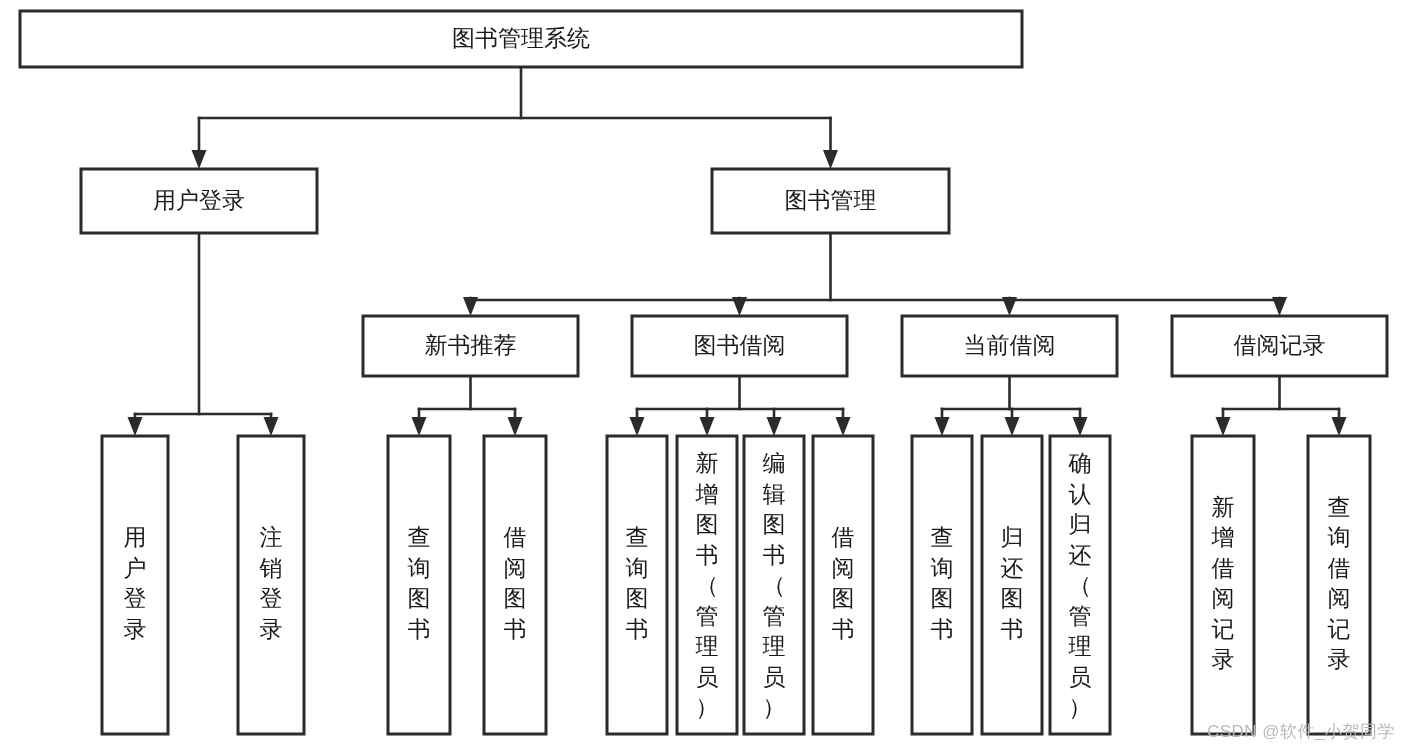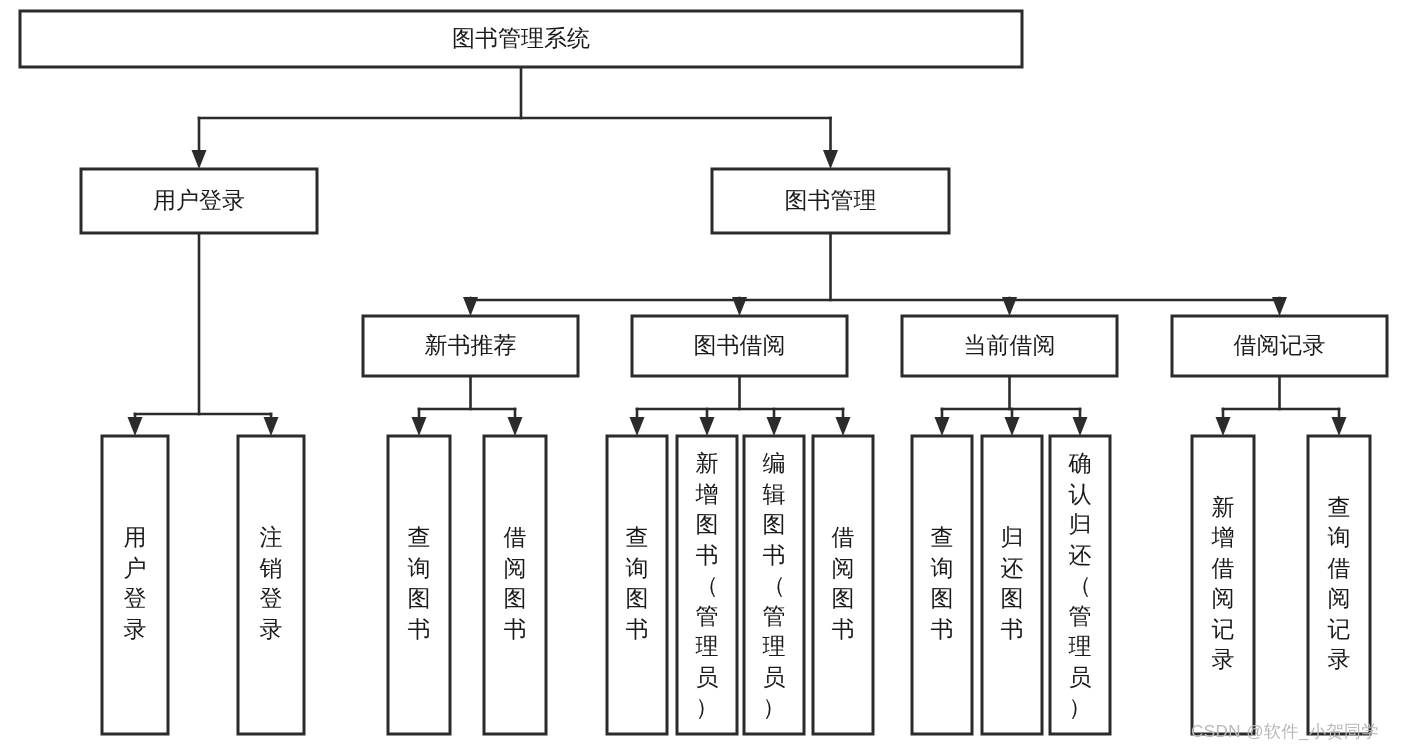--- a/index.html
+++ b/index.html
@@ -52,7 +52,7 @@
   }
   .watermark {
     position: absolute;
-    right: 26px;
+    right: 10px;
     bottom: 4px;
     font-family: "Liberation Sans", "DejaVu Sans", sans-serif;
     font-size: 17px;

